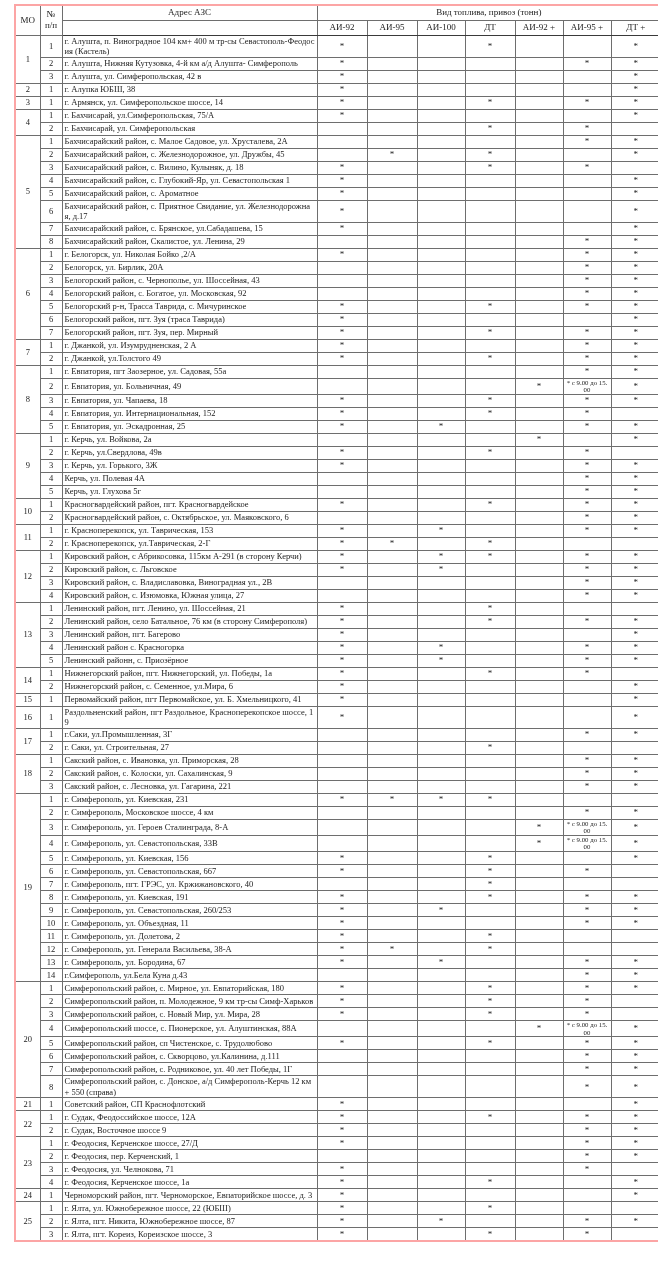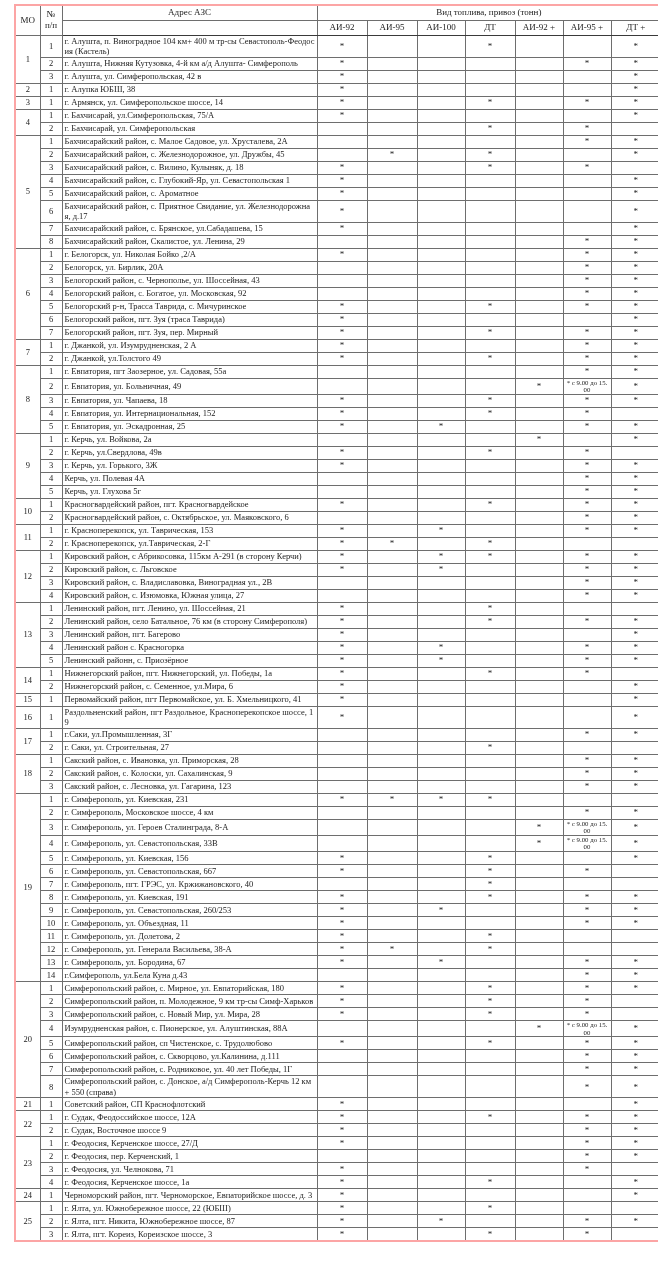--- a/index.html
+++ b/index.html
@@ -685,7 +685,7 @@
         </tr>
         <tr>
           <td class="n">3</td>
-          <td class="address">Сакский район, с. Лесновка, ул. Гагарина, 123</td>
+          <td class="address">Сакский район, с. Лесновка, ул. Гагарина, 221</td>
           <td class="fuel thick-left"></td>
           <td class="fuel"></td>
           <td class="fuel"></td>

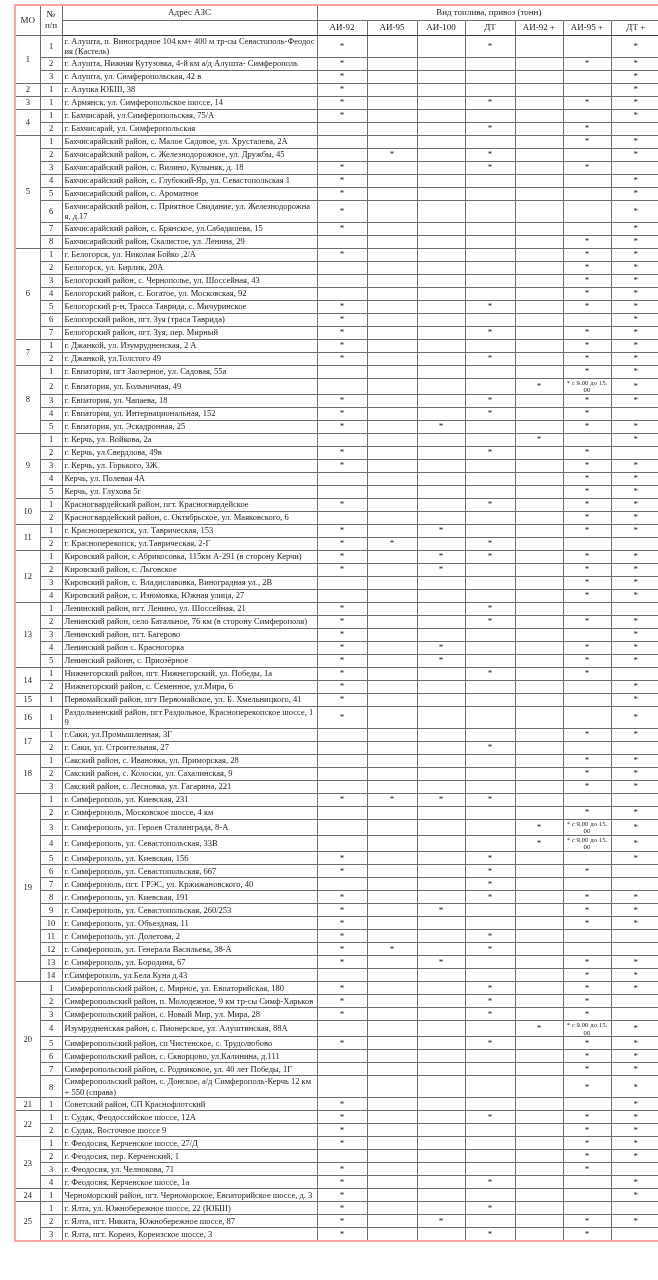--- a/index.html
+++ b/index.html
@@ -885,7 +885,7 @@
         </tr>
         <tr>
           <td class="n">4</td>
-          <td class="address">Изумрудненская район, с. Пионерское, ул. Алуштинская, 88А</td>
+          <td class="address">Симферопольский шоссе, с. Пионерское, ул. Алуштинская, 88А</td>
           <td class="fuel thick-left"></td>
           <td class="fuel"></td>
           <td class="fuel"></td>

